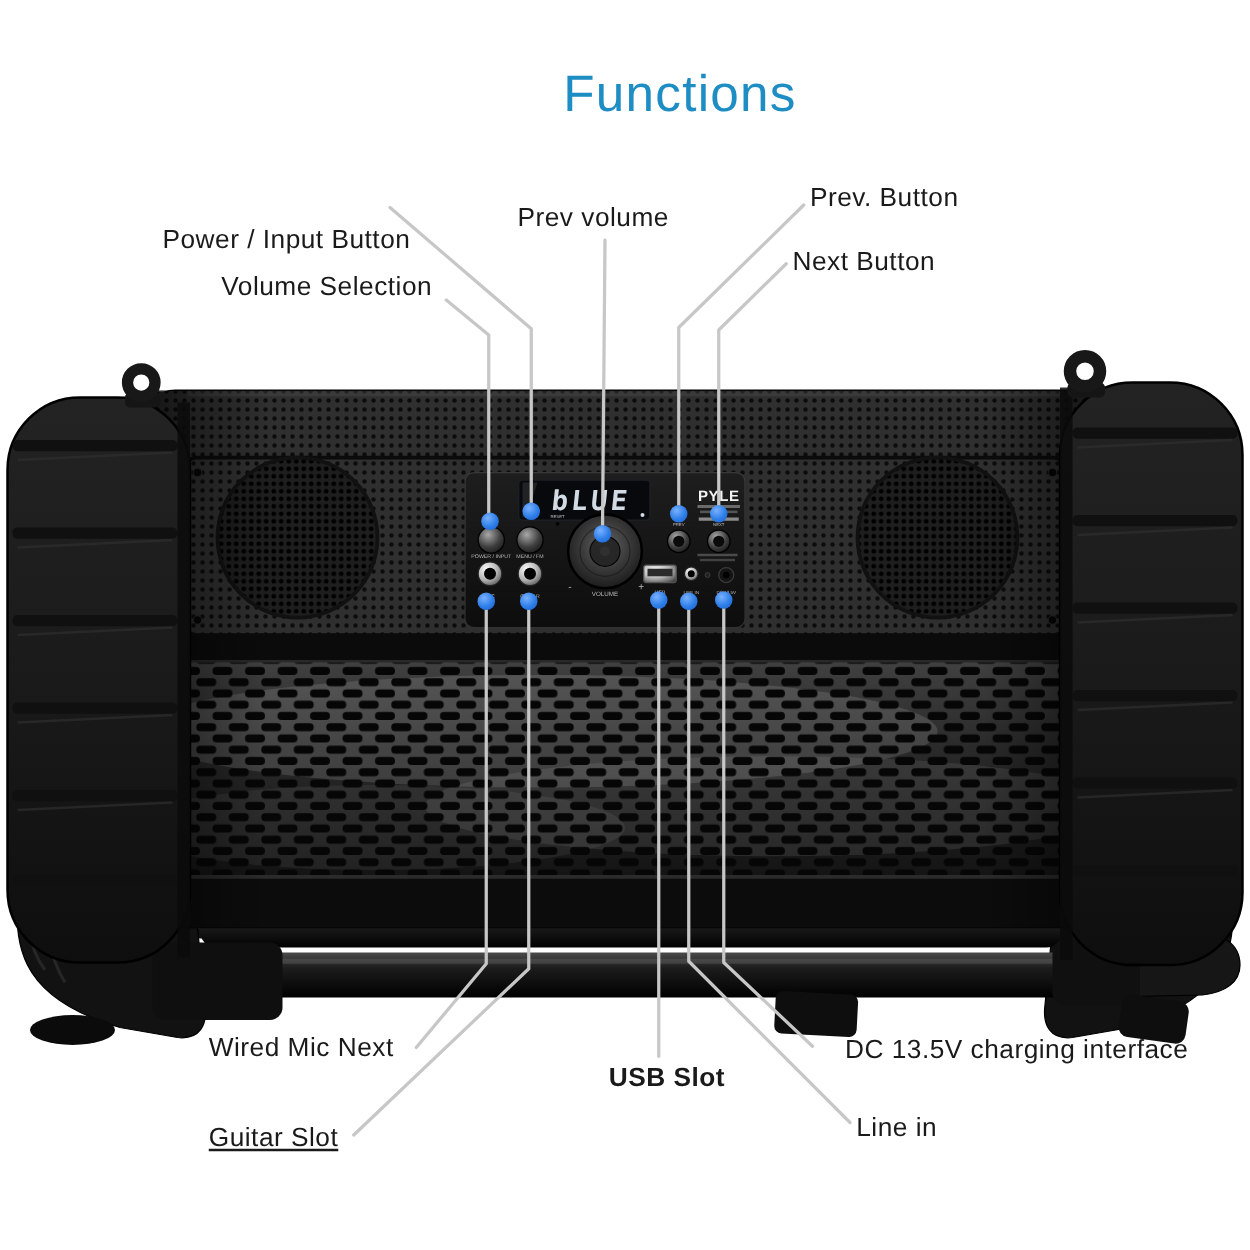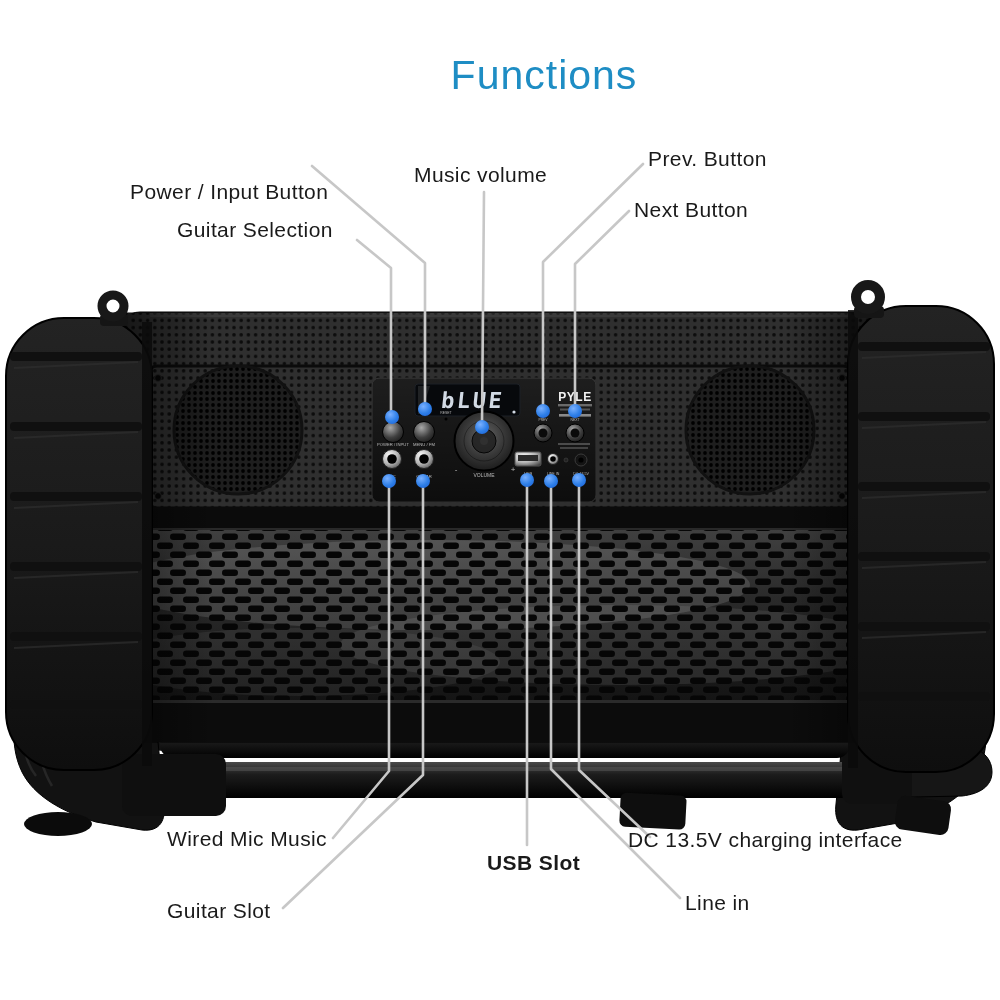--- a/index.html
+++ b/index.html
@@ -280,7 +280,7 @@
 
   <div class="callout" style="left:130px;top:144px;margin-top:36px;">Power / Input Button</div>
   <div class="callout" style="left:177px;top:218px;">Guitar Selection</div>
-  <div class="callout" style="left:414px;top:163px;">Music volume</div>
+  <div class="callout" style="left:414px;top:163px;">Prev volume</div>
   <div class="callout" style="left:648px;top:147px;text-align:right;">Prev. Button</div>
   <div class="callout" style="left:634px;top:198px;">Next Button</div>
   <div class="callout" style="left:167px;top:827px;">Wired Mic Music</div>

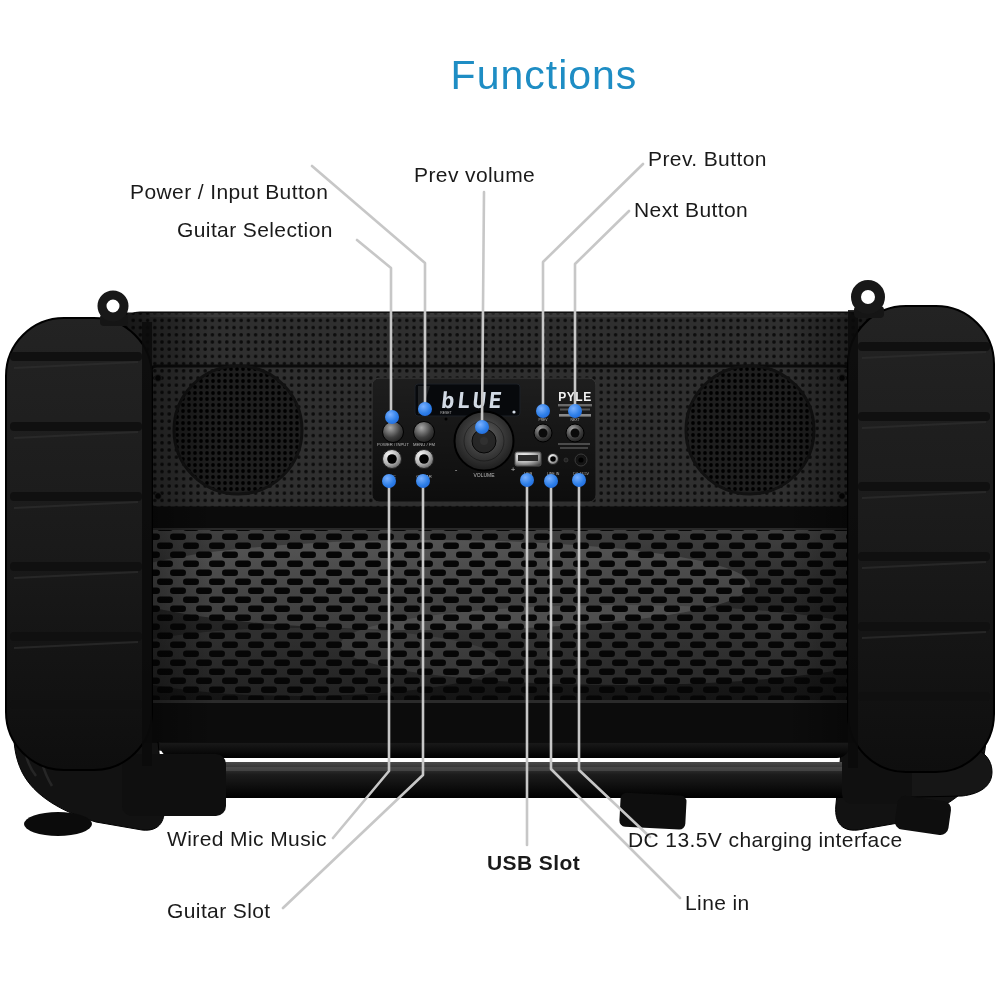--- a/index.html
+++ b/index.html
@@ -279,7 +279,7 @@
   </svg>
 
   <div class="callout" style="left:130px;top:144px;margin-top:36px;">Power / Input Button</div>
-  <div class="callout" style="left:177px;top:218px;">Guitar Selection</div>
+  <div class="callout" style="left:177px;top:218px;">Volume Selection</div>
   <div class="callout" style="left:414px;top:163px;">Prev volume</div>
   <div class="callout" style="left:648px;top:147px;text-align:right;">Prev. Button</div>
   <div class="callout" style="left:634px;top:198px;">Next Button</div>

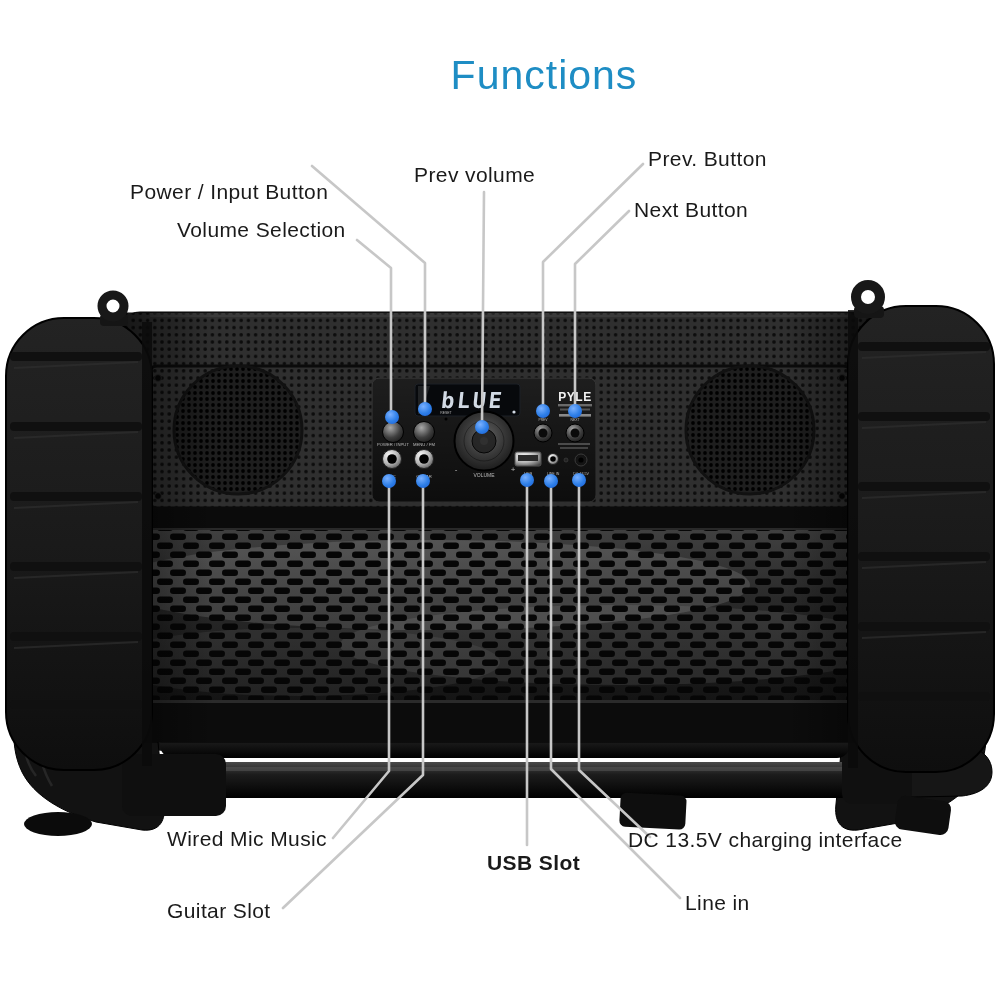--- a/index.html
+++ b/index.html
@@ -283,7 +283,7 @@
   <div class="callout" style="left:414px;top:163px;">Prev volume</div>
   <div class="callout" style="left:648px;top:147px;text-align:right;">Prev. Button</div>
   <div class="callout" style="left:634px;top:198px;">Next Button</div>
-  <div class="callout" style="left:167px;top:827px;">Wired Mic Music</div>
+  <div class="callout" style="left:167px;top:827px;">Wired Mic Next</div>
   <div class="callout" style="left:167px;top:899px;">Guitar Slot</div>
   <div class="callout" style="left:487px;top:851px;font-weight:bold;">USB Slot</div>
   <div class="callout" style="left:628px;top:828px;text-align:right;">DC 13.5V charging interface</div>

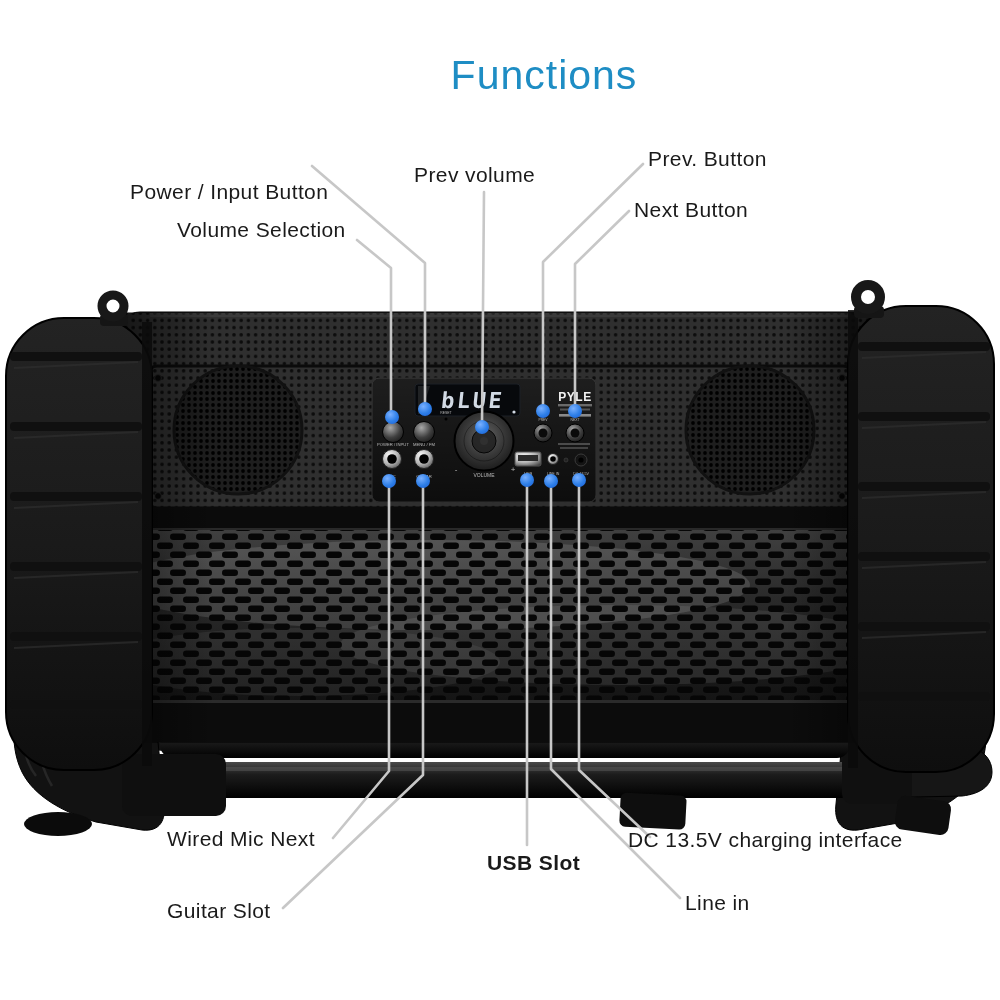--- a/index.html
+++ b/index.html
@@ -286,7 +286,7 @@
   <div class="callout" style="left:167px;top:827px;">Wired Mic Next</div>
   <div class="callout" style="left:167px;top:899px;">Guitar Slot</div>
   <div class="callout" style="left:487px;top:851px;font-weight:bold;">USB Slot</div>
-  <div class="callout" style="left:628px;top:828px;text-align:right;">DC 13.5V charging interface</div>
+  <div class="callout" style="left:676px;top:828px;text-align:right;">DC 13.5V charging interface</div>
   <div class="callout" style="left:685px;top:891px;">Line in</div>
 
 </div>

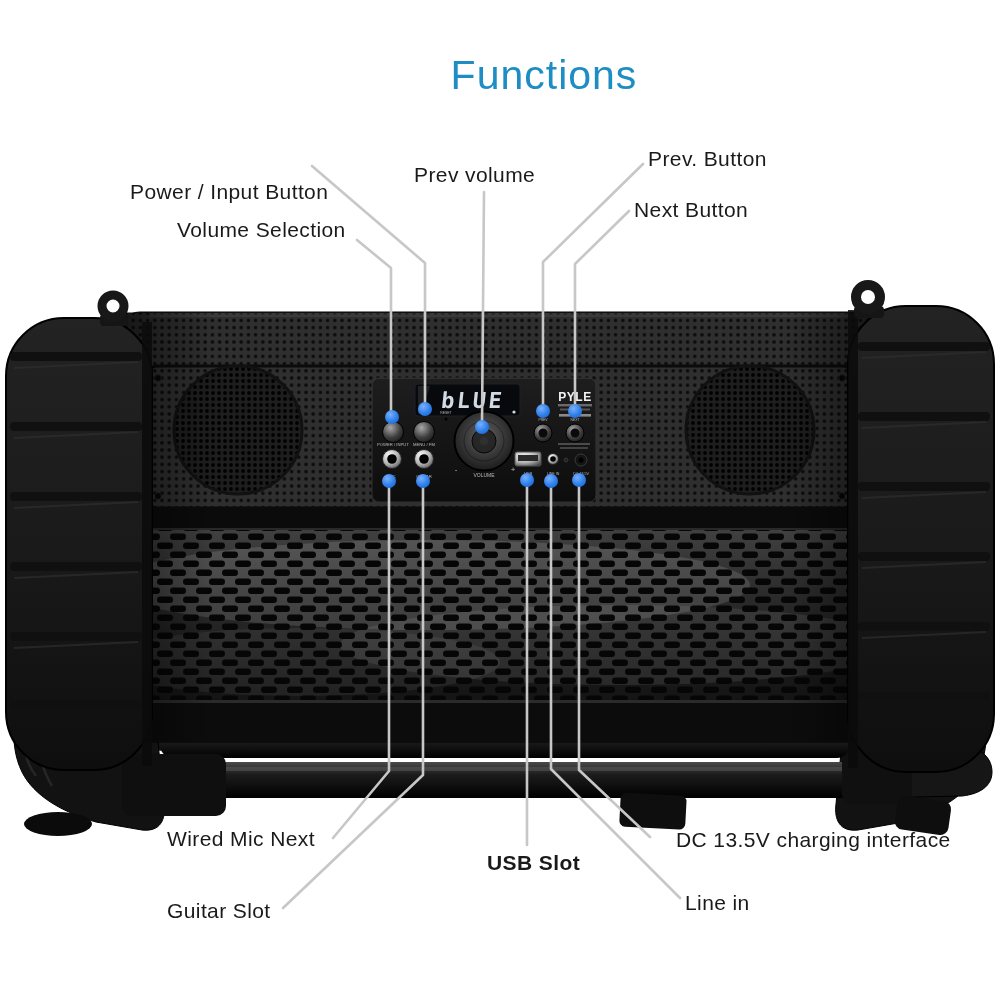--- a/index.html
+++ b/index.html
@@ -284,7 +284,7 @@
   <div class="callout" style="left:648px;top:147px;text-align:right;">Prev. Button</div>
   <div class="callout" style="left:634px;top:198px;">Next Button</div>
   <div class="callout" style="left:167px;top:827px;">Wired Mic Next</div>
-  <div class="callout" style="left:167px;top:899px;">Guitar Slot</div>
+  <div class="callout" style="left:167px;top:899px;text-decoration:underline;">Guitar Slot</div>
   <div class="callout" style="left:487px;top:851px;font-weight:bold;">USB Slot</div>
   <div class="callout" style="left:676px;top:828px;text-align:right;">DC 13.5V charging interface</div>
   <div class="callout" style="left:685px;top:891px;">Line in</div>

